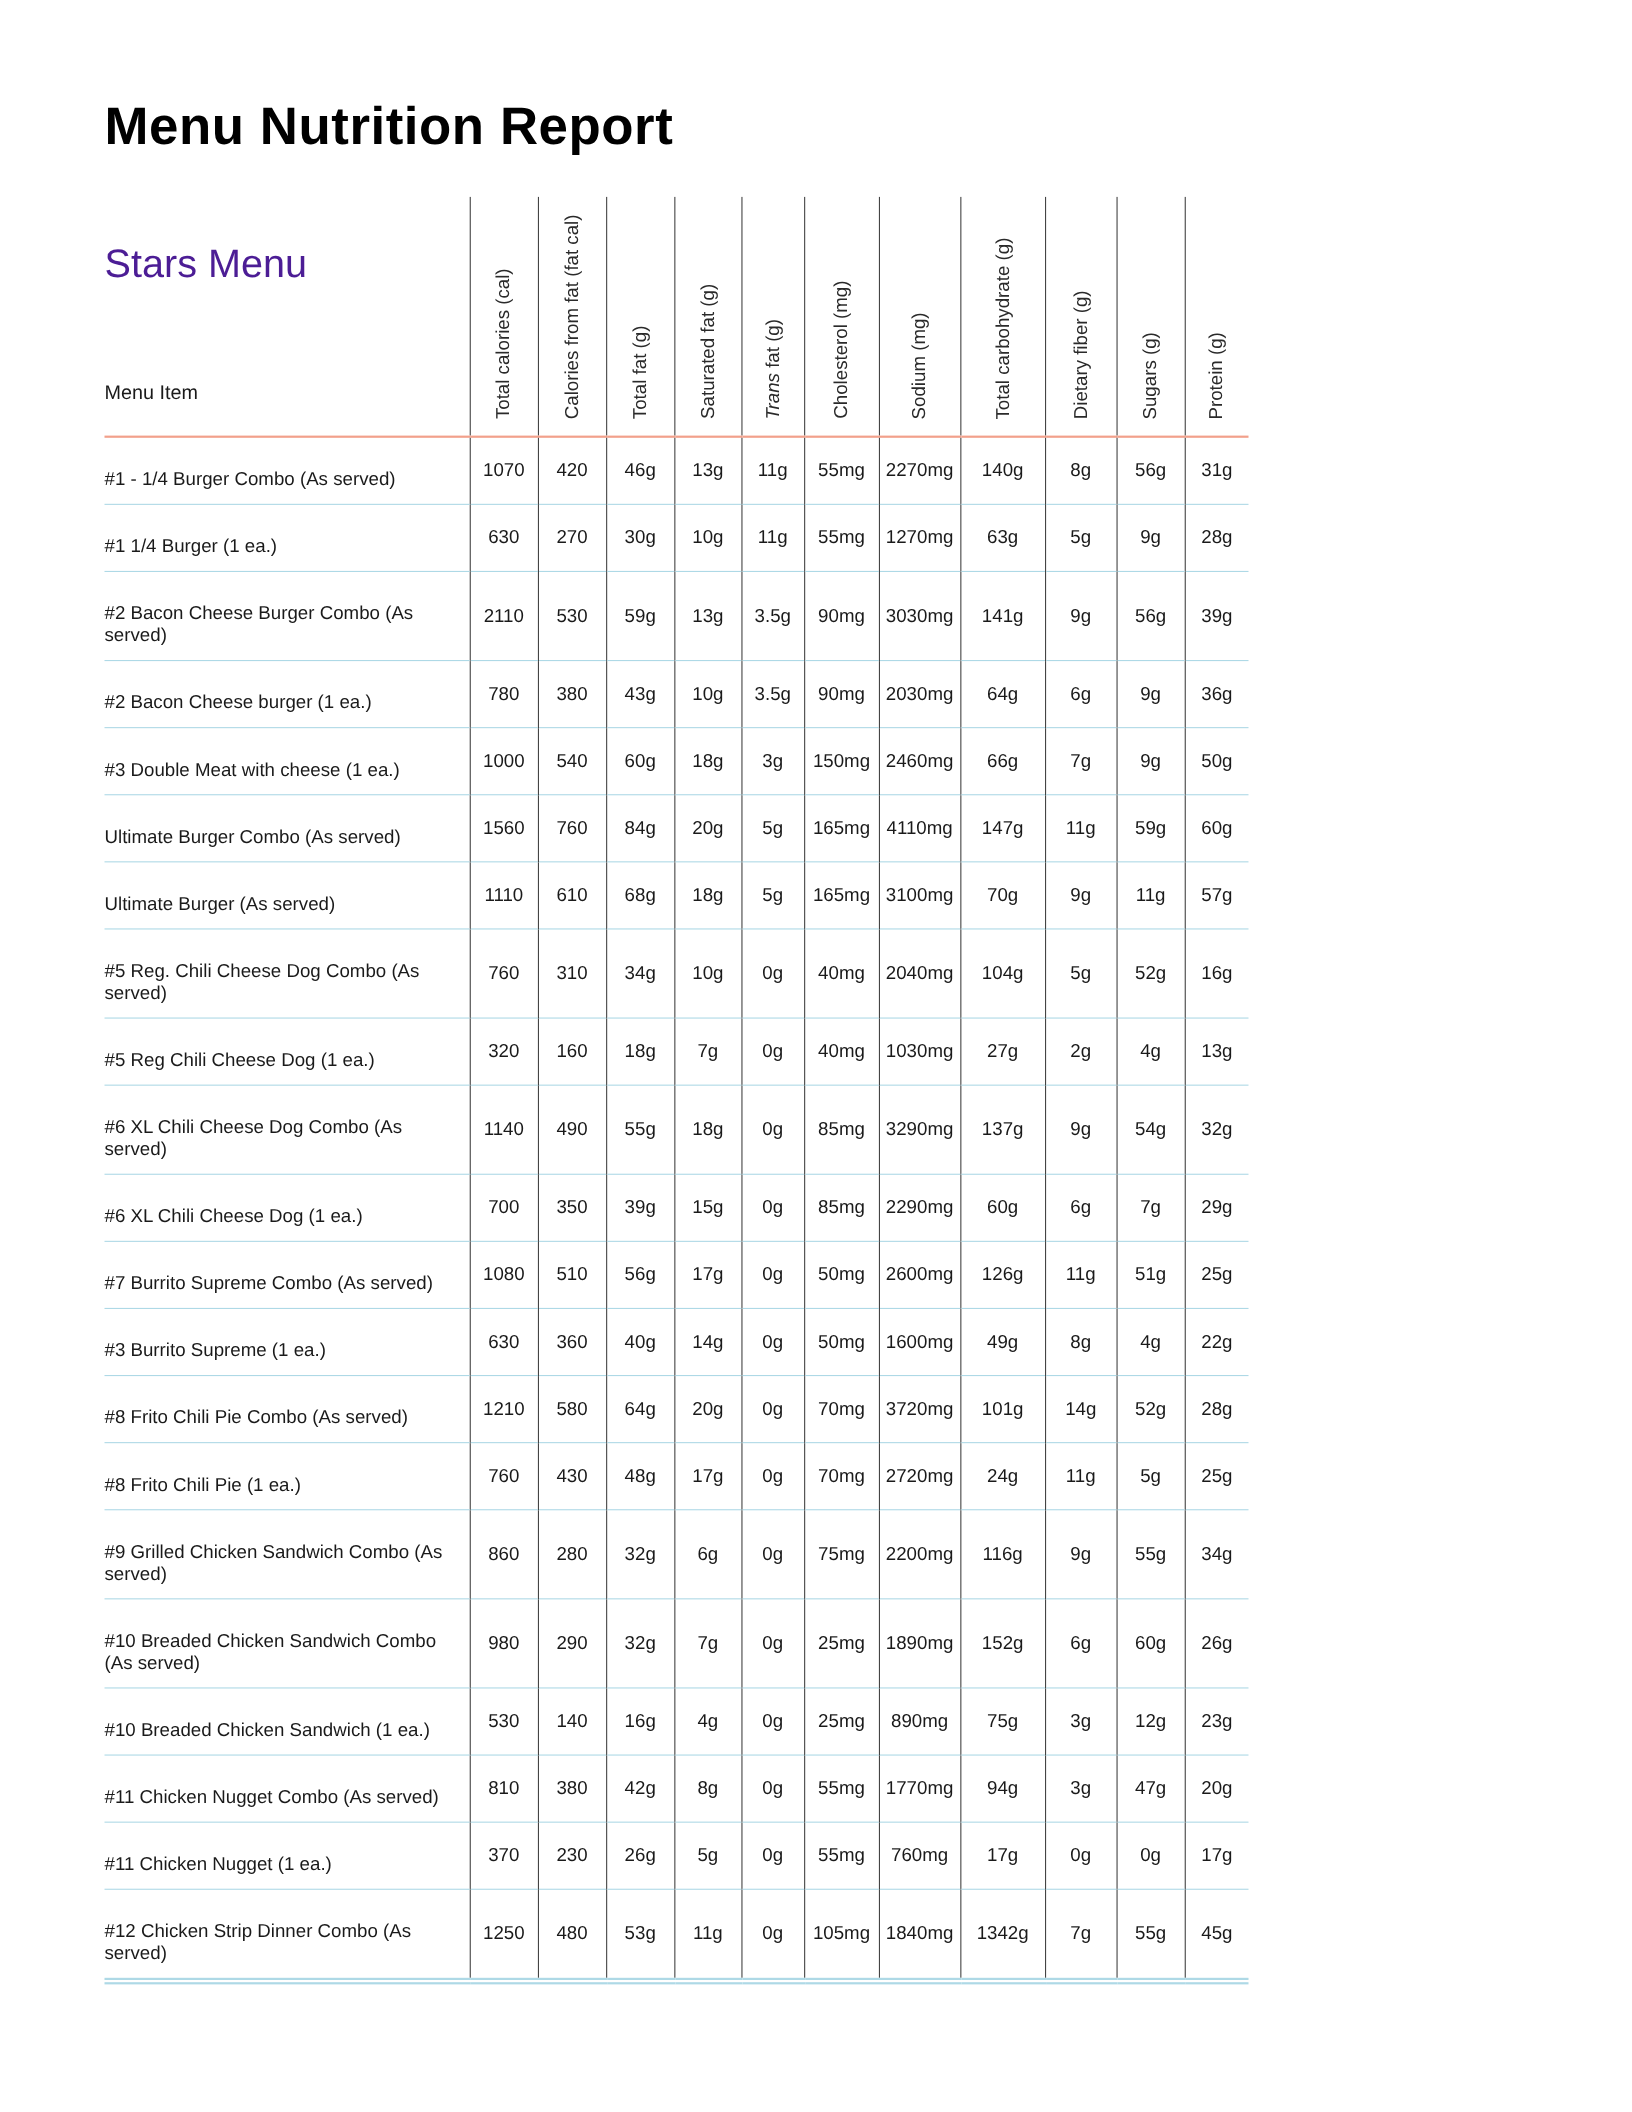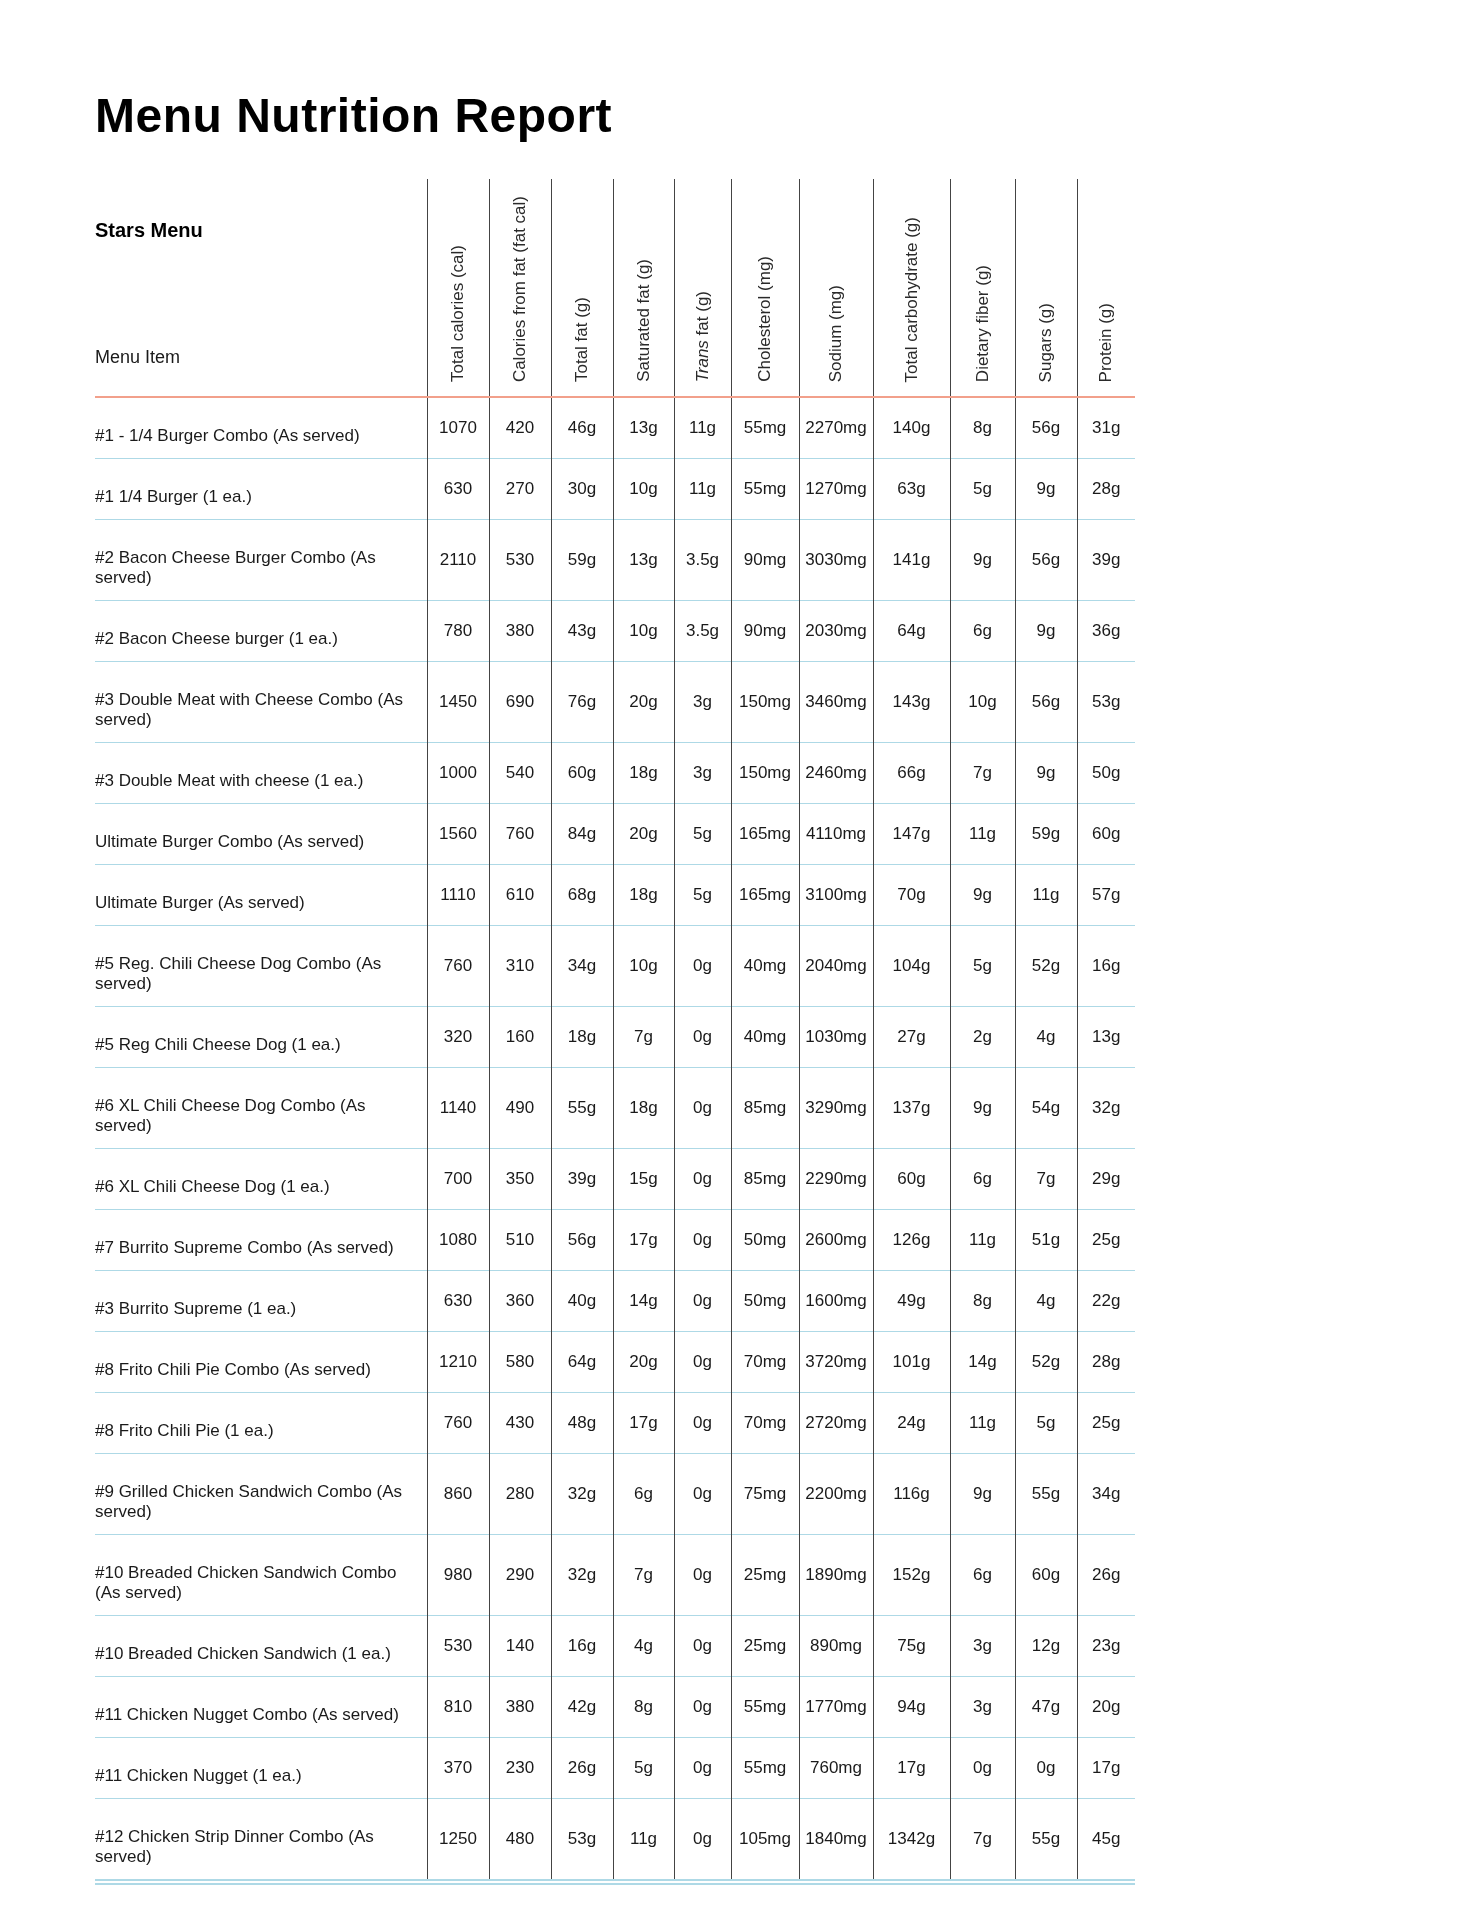--- a/index.html
+++ b/index.html
@@ -53,9 +53,9 @@
     position: absolute;
     top: 40px;
     left: 0;
-    font-size: 20px;
-    font-weight: 700;
-    color: #000000;
+    font-size: 36px;
+    font-weight: 400;
+    color: #4c1d95;
     white-space: nowrap;
   }
   .menu-item-label {

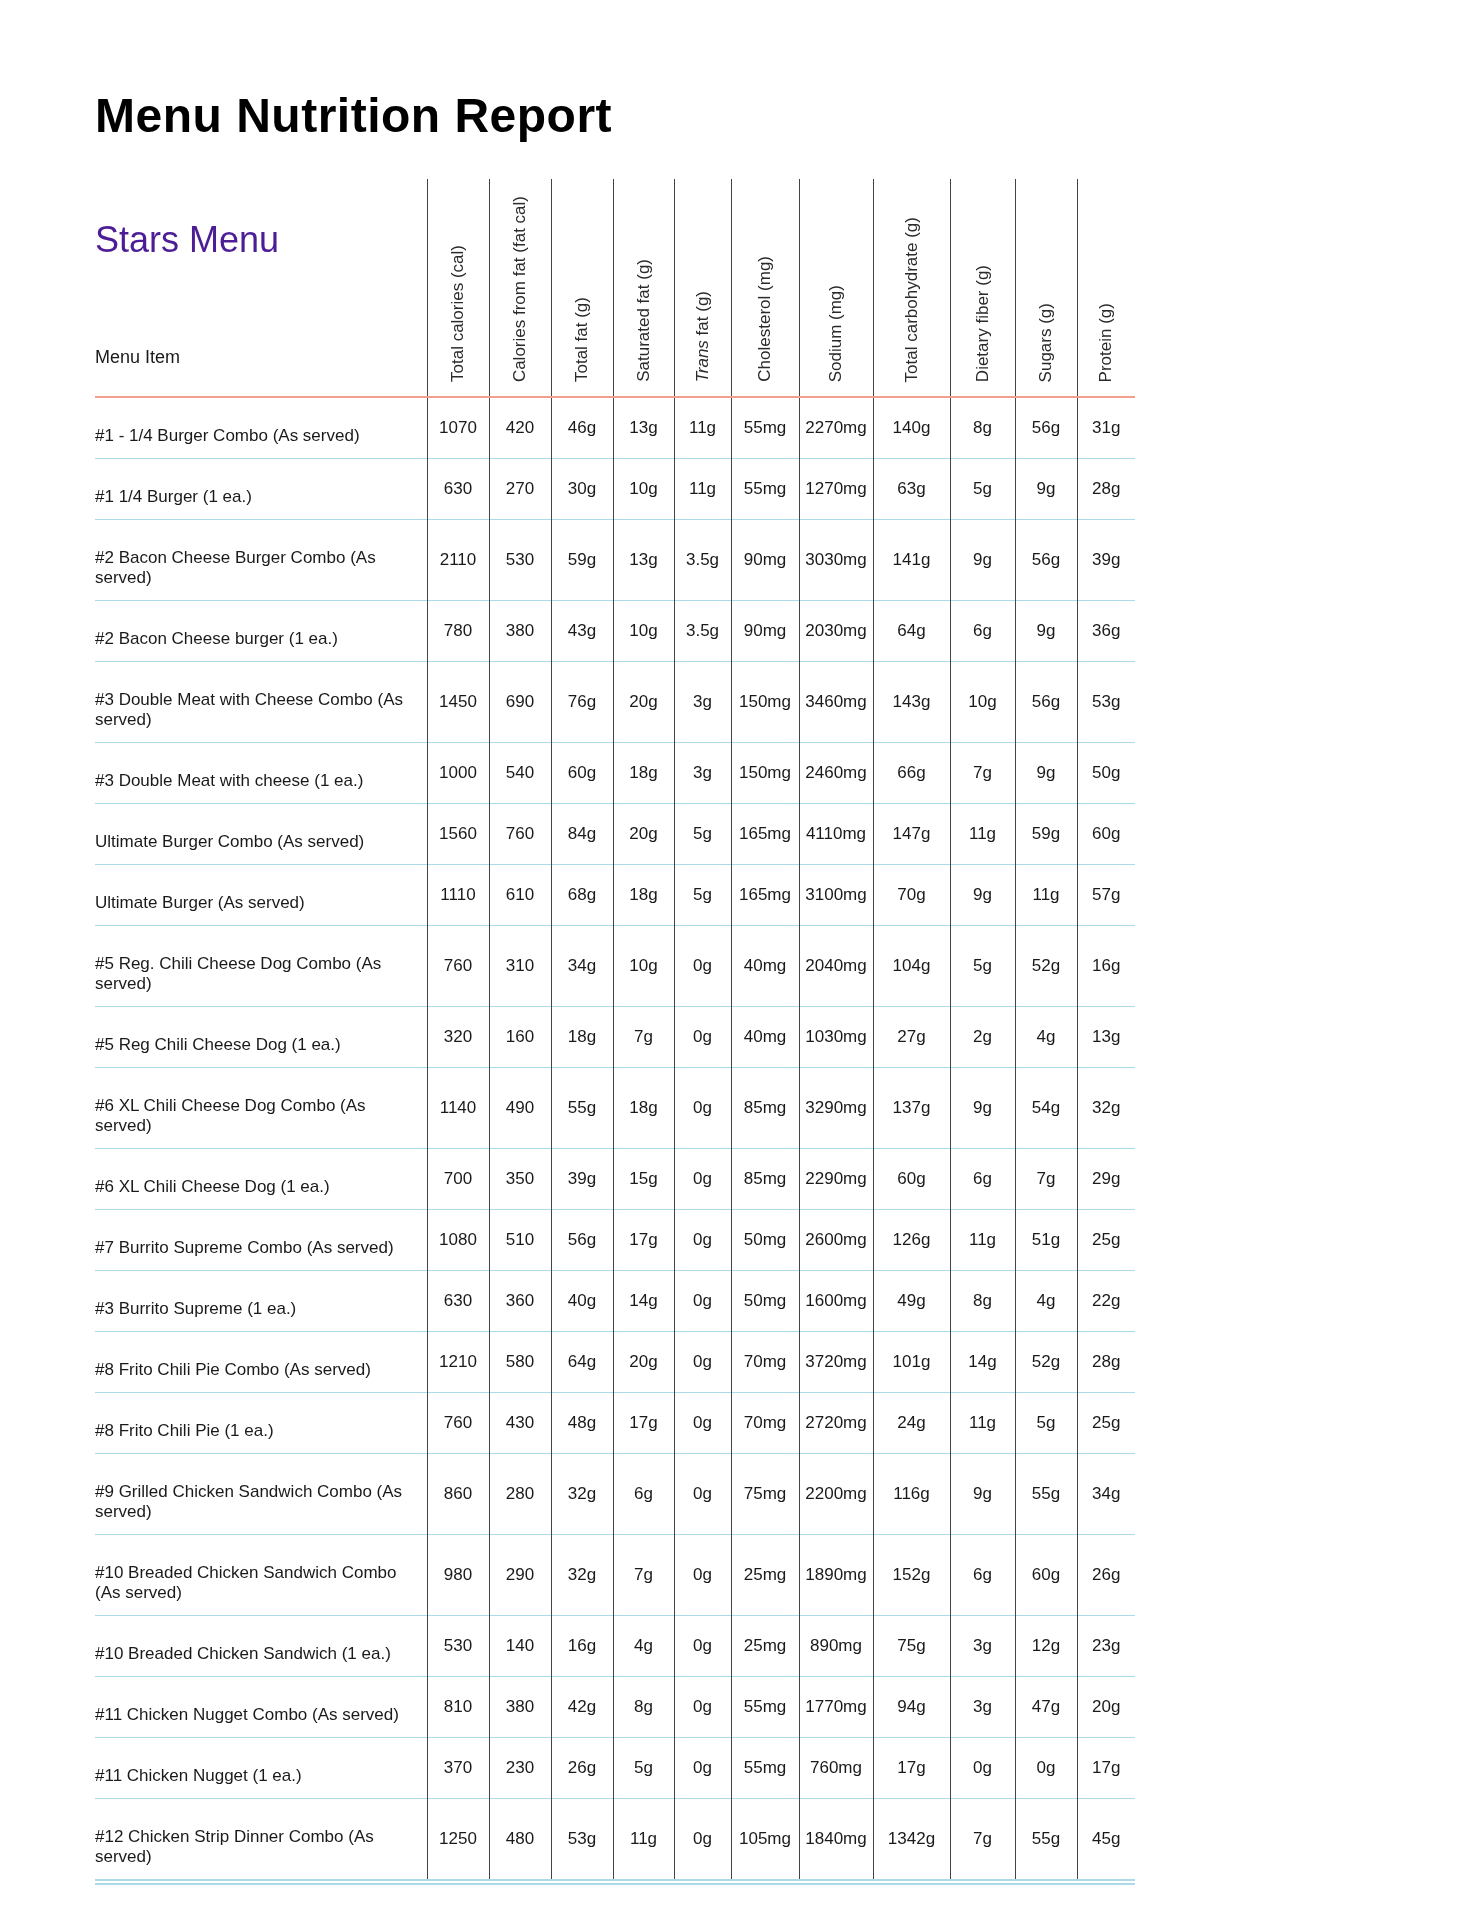--- a/index.html
+++ b/index.html
@@ -199,20 +199,6 @@
           <td class="num">36g</td>
         </tr>
         <tr>
-          <td class="item">#3 Double Meat with Cheese Combo (As served)</td>
-          <td class="num">1450</td>
-          <td class="num">690</td>
-          <td class="num">76g</td>
-          <td class="num">20g</td>
-          <td class="num">3g</td>
-          <td class="num">150mg</td>
-          <td class="num">3460mg</td>
-          <td class="num">143g</td>
-          <td class="num">10g</td>
-          <td class="num">56g</td>
-          <td class="num">53g</td>
-        </tr>
-        <tr>
           <td class="item">#3 Double Meat with cheese (1 ea.)</td>
           <td class="num">1000</td>
           <td class="num">540</td>

